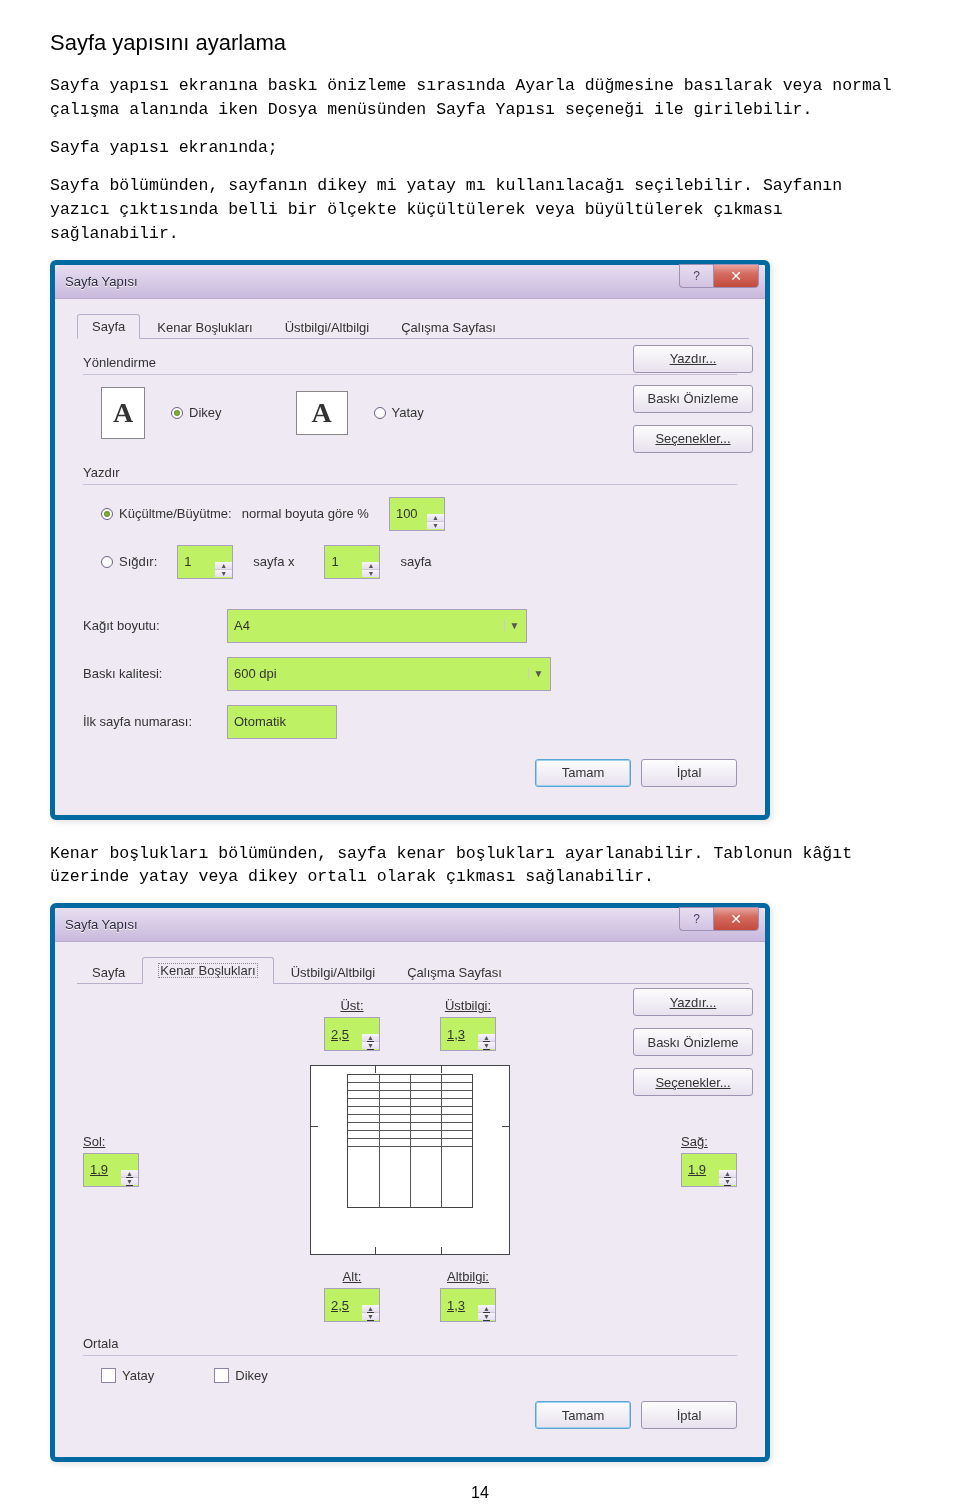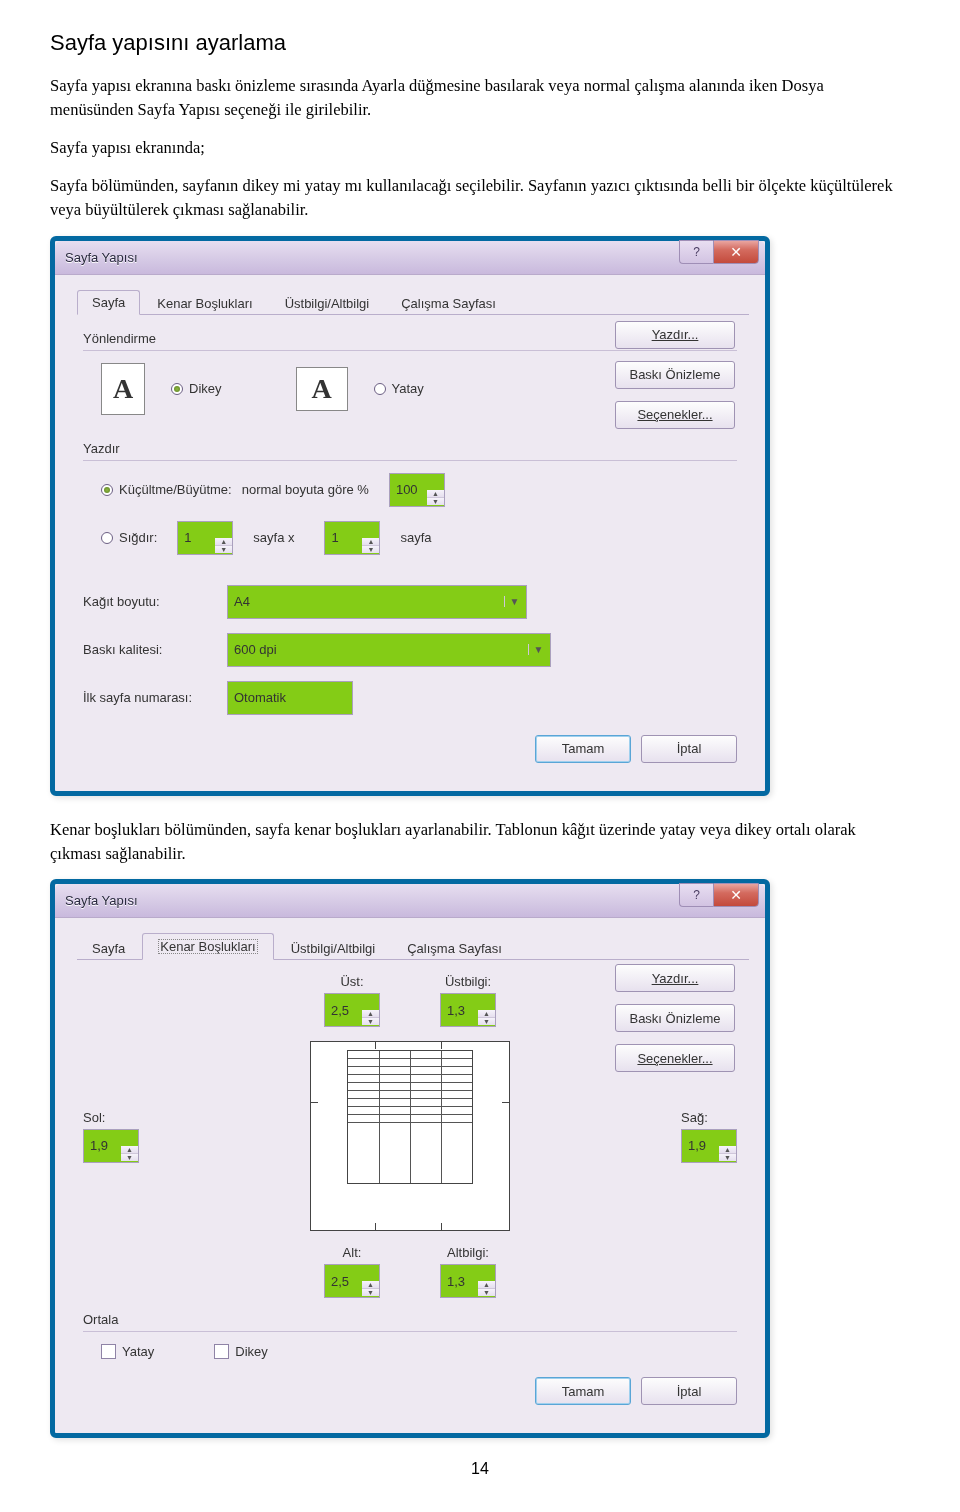--- a/index.html
+++ b/index.html
@@ -19,7 +19,7 @@
     margin: 0 0 18px 0;
   }
   p.intro {
-    font-family: Liberation Serif, serif;
+    font-family: Liberation Mono, monospace;
     font-size: 16.5px;
     line-height: 1.45;
     margin: 0 0 14px 0;

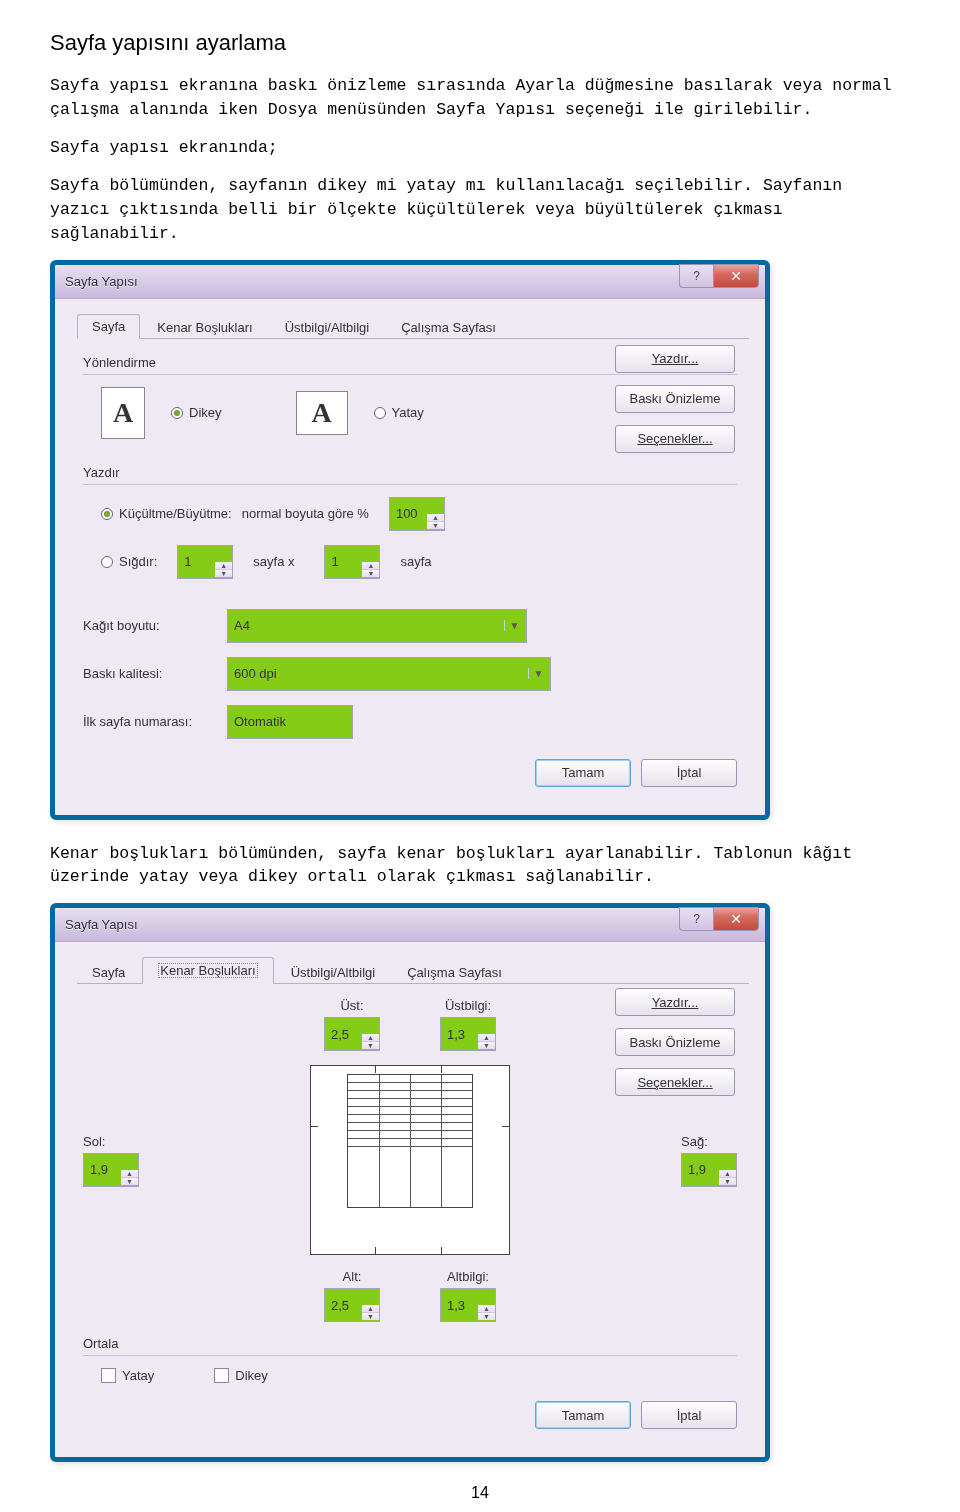--- a/index.html
+++ b/index.html
@@ -154,7 +154,7 @@
   
   .side-buttons {
     position: absolute;
-    right: 30px;
+    right: 12px;
     display: flex;
     flex-direction: column;
     gap: 12px;

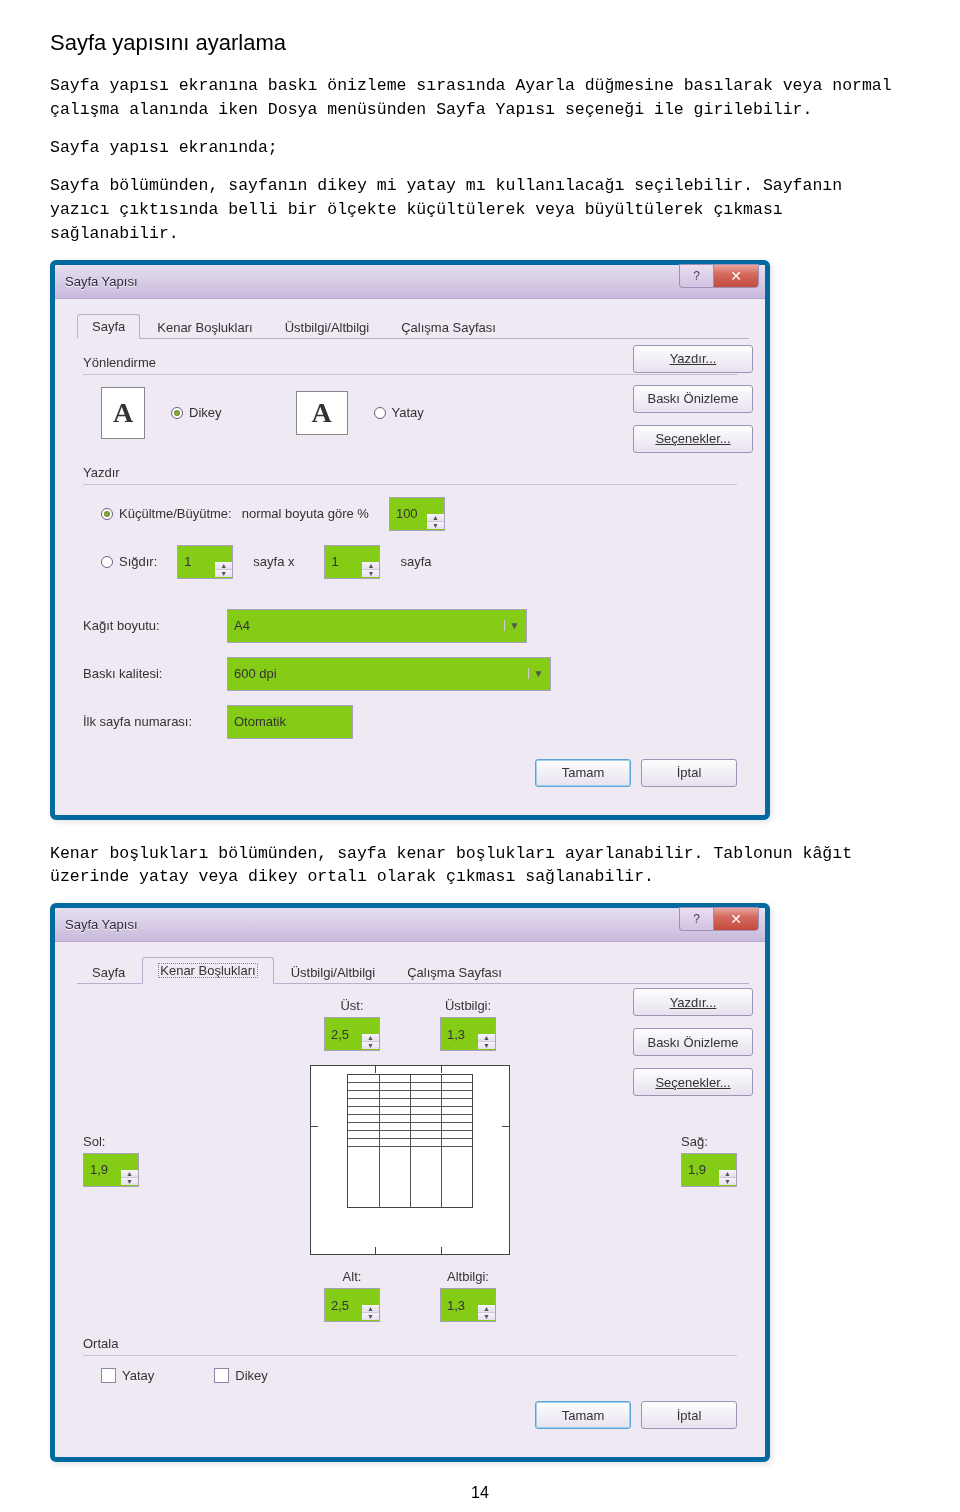--- a/index.html
+++ b/index.html
@@ -179,7 +179,7 @@
   .combo, .text-in, .spin {
     height: 26px;
     border: 1px solid #aaa0be;
-    background: #84cc16;
+    background: #bef264;
     font-size: 13px;
     padding: 16px 6px;
     display: flex;

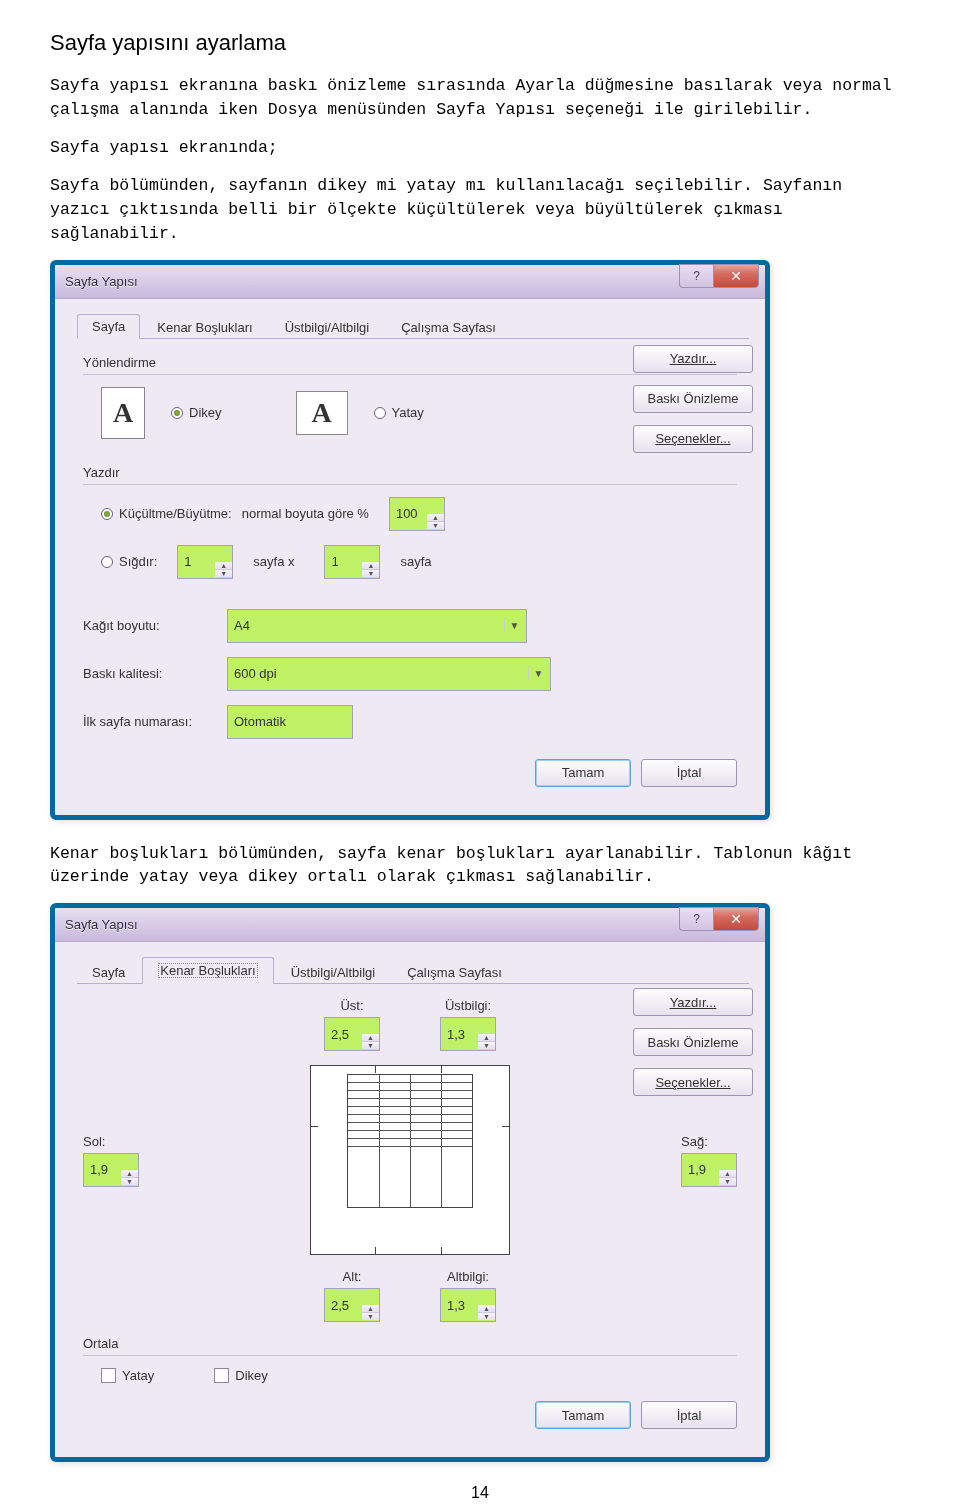--- a/index.html
+++ b/index.html
@@ -349,7 +349,7 @@
       </div>
       <div class="row" style="gap:14px; margin-bottom:10px;">
         <span class="form-label" style="width:120px">İlk sayfa numarası:</span>
-        <div class="text-in" style="width:126px">
+        <div class="text-in" style="width:110px">
           <span>Otomatik</span>
         </div>
       </div>

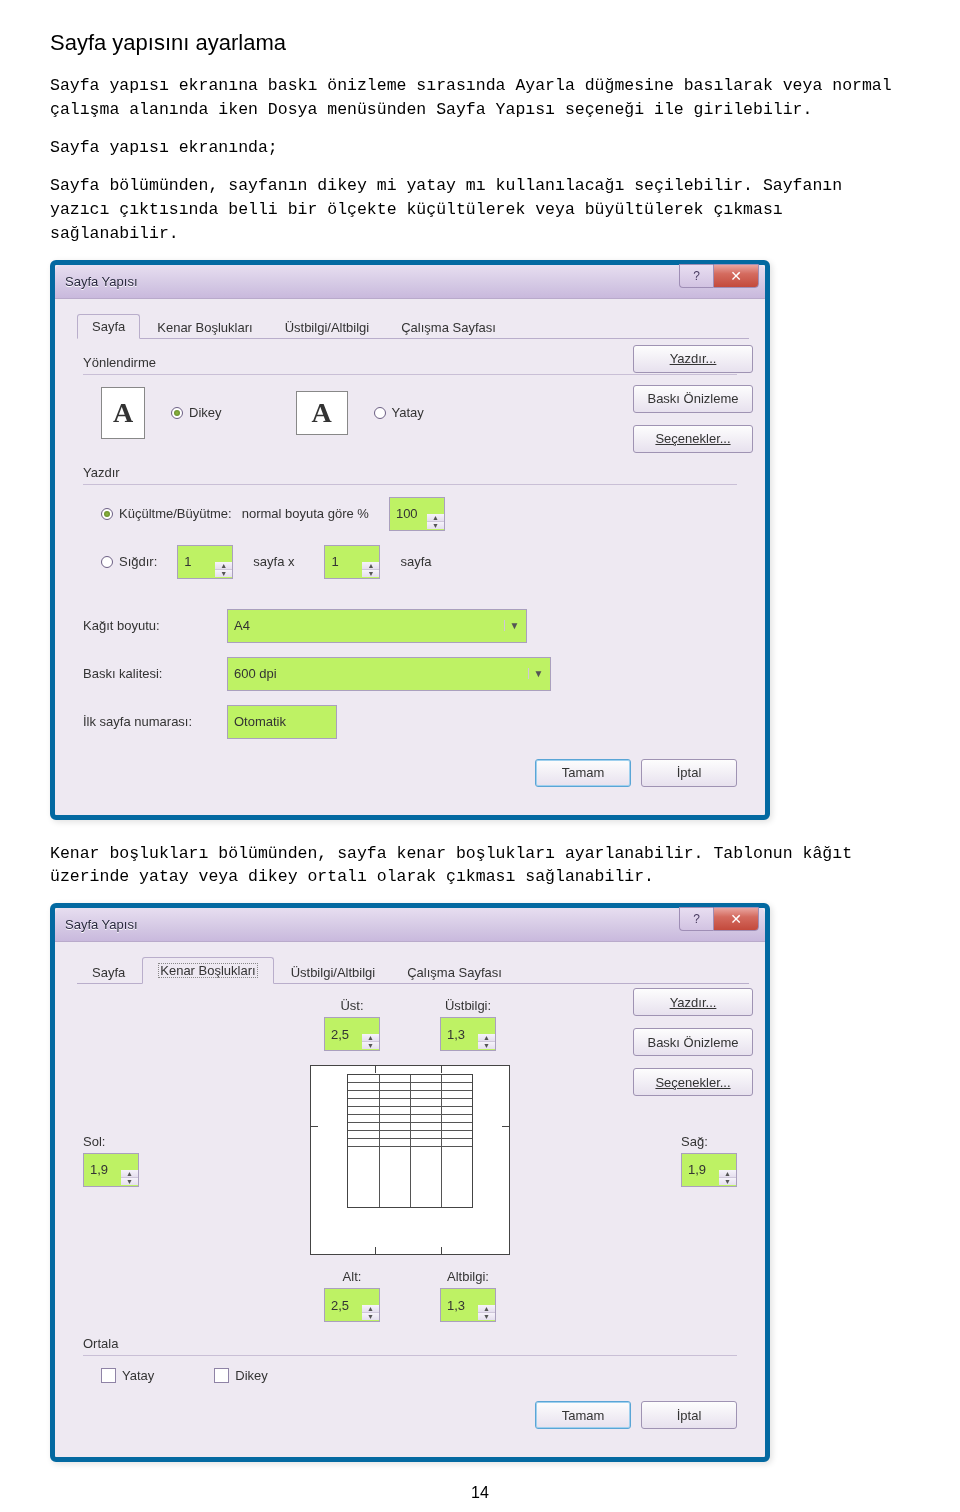--- a/index.html
+++ b/index.html
@@ -126,7 +126,7 @@
     margin: -2px 0 12px 0;
   }
   .row { display: flex; align-items: center; }
-  .col { display: flex; flex-direction: column; }
+  .col { display: flex; flex-direction: column; text-decoration: underline; }
 
   
   .orient-icon {

